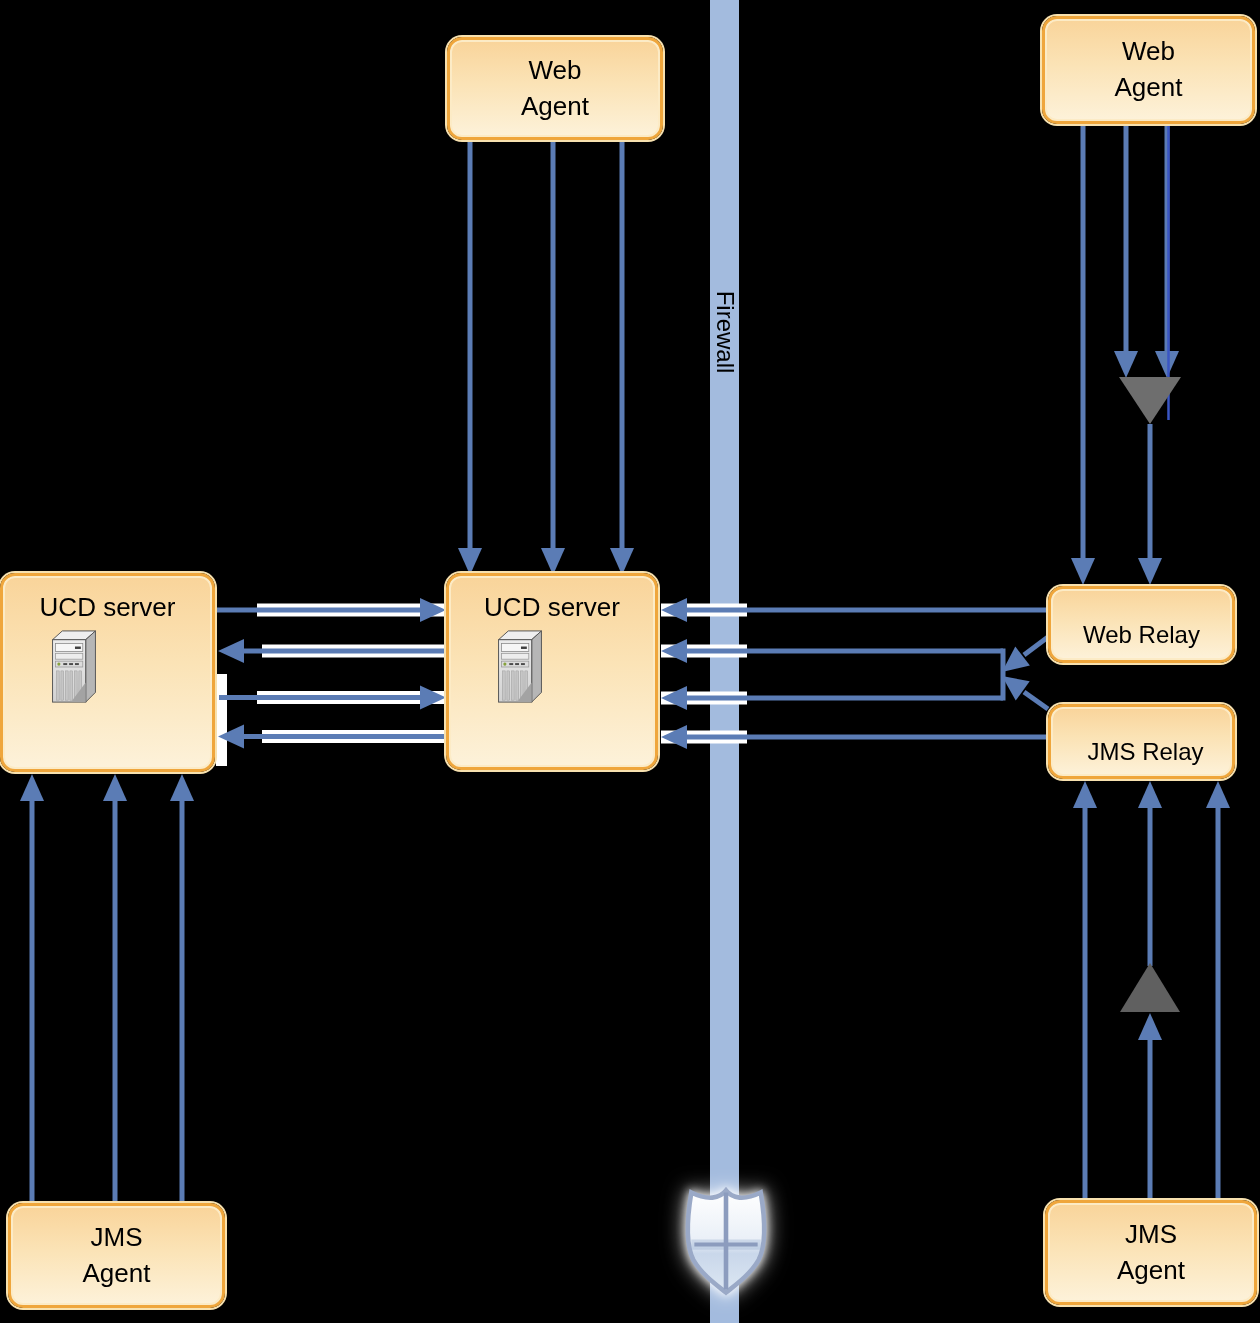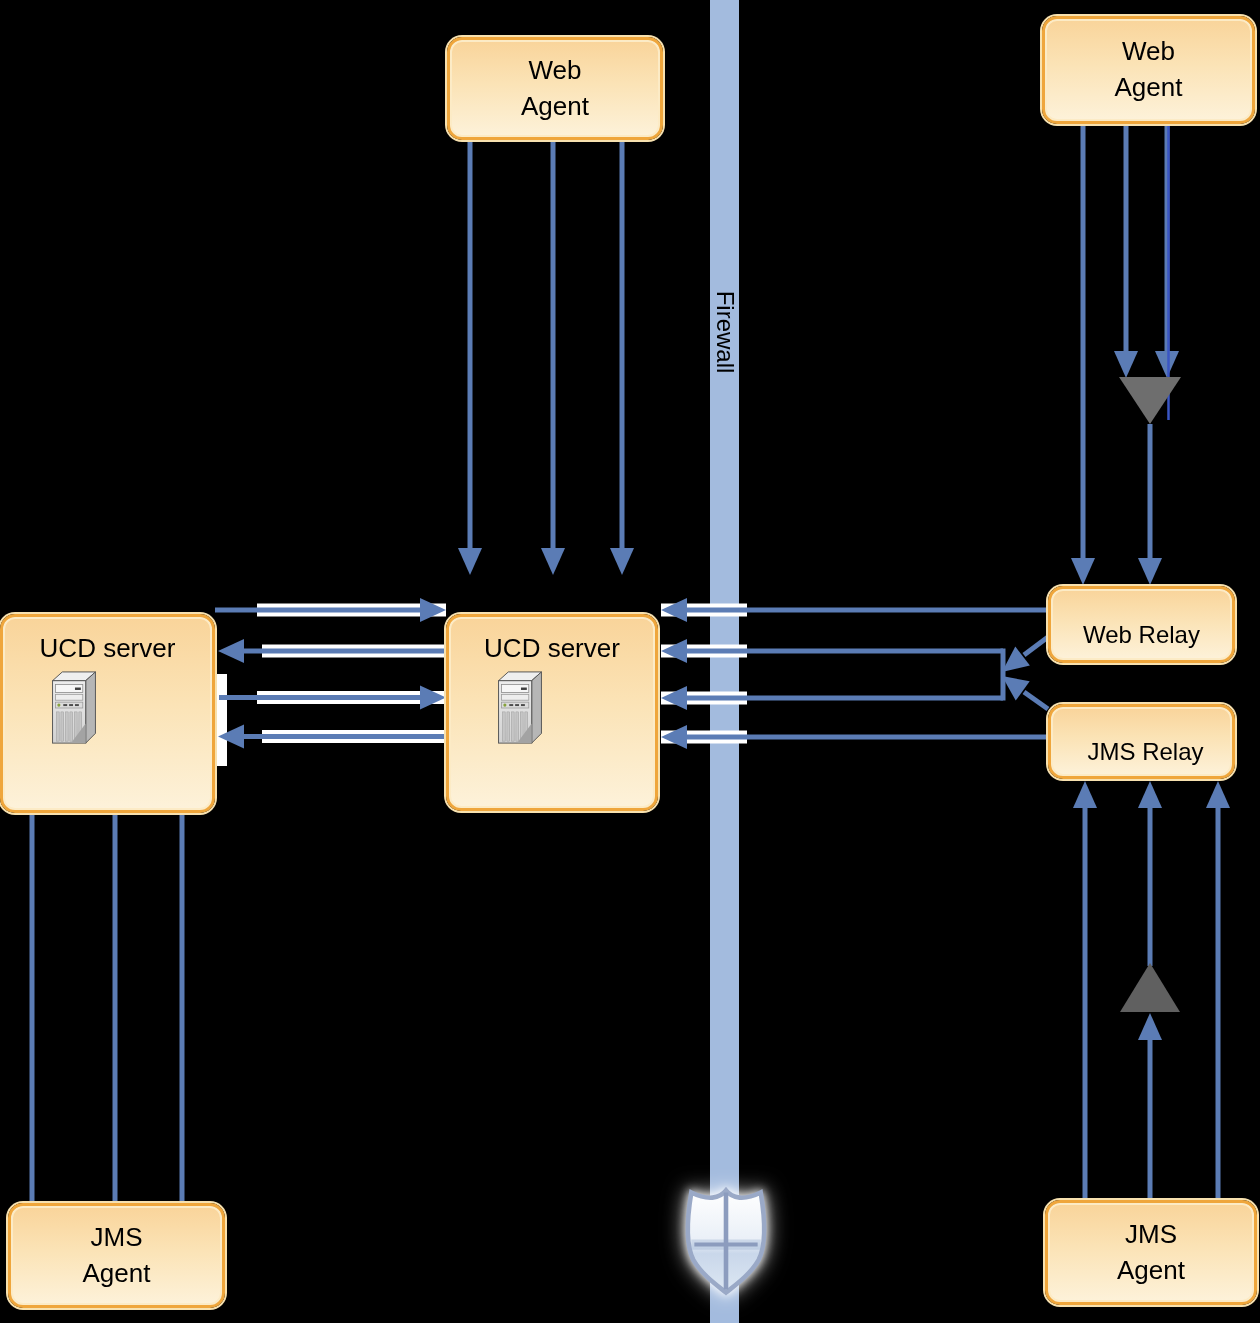--- a/index.html
+++ b/index.html
@@ -13,7 +13,7 @@
         display:flex;align-items:center;justify-content:center;}
   .node-label{font-size:26px;line-height:1.38;color:#000;text-align:center;white-space:pre-line;}
   .relay .node-label{font-size:24px;margin-top:21px;}
-  .ucd{justify-content:center;align-items:flex-start;margin-top:41px;}
+  .ucd{justify-content:center;align-items:flex-start;}
   .ucd .node-label{width:100%;margin-top:14px;}
   .server-icon{position:absolute;left:46px;top:52px;}
   .firewall-label-wrap{position:absolute;left:700px;top:282px;width:50px;height:100px;z-index:2;

